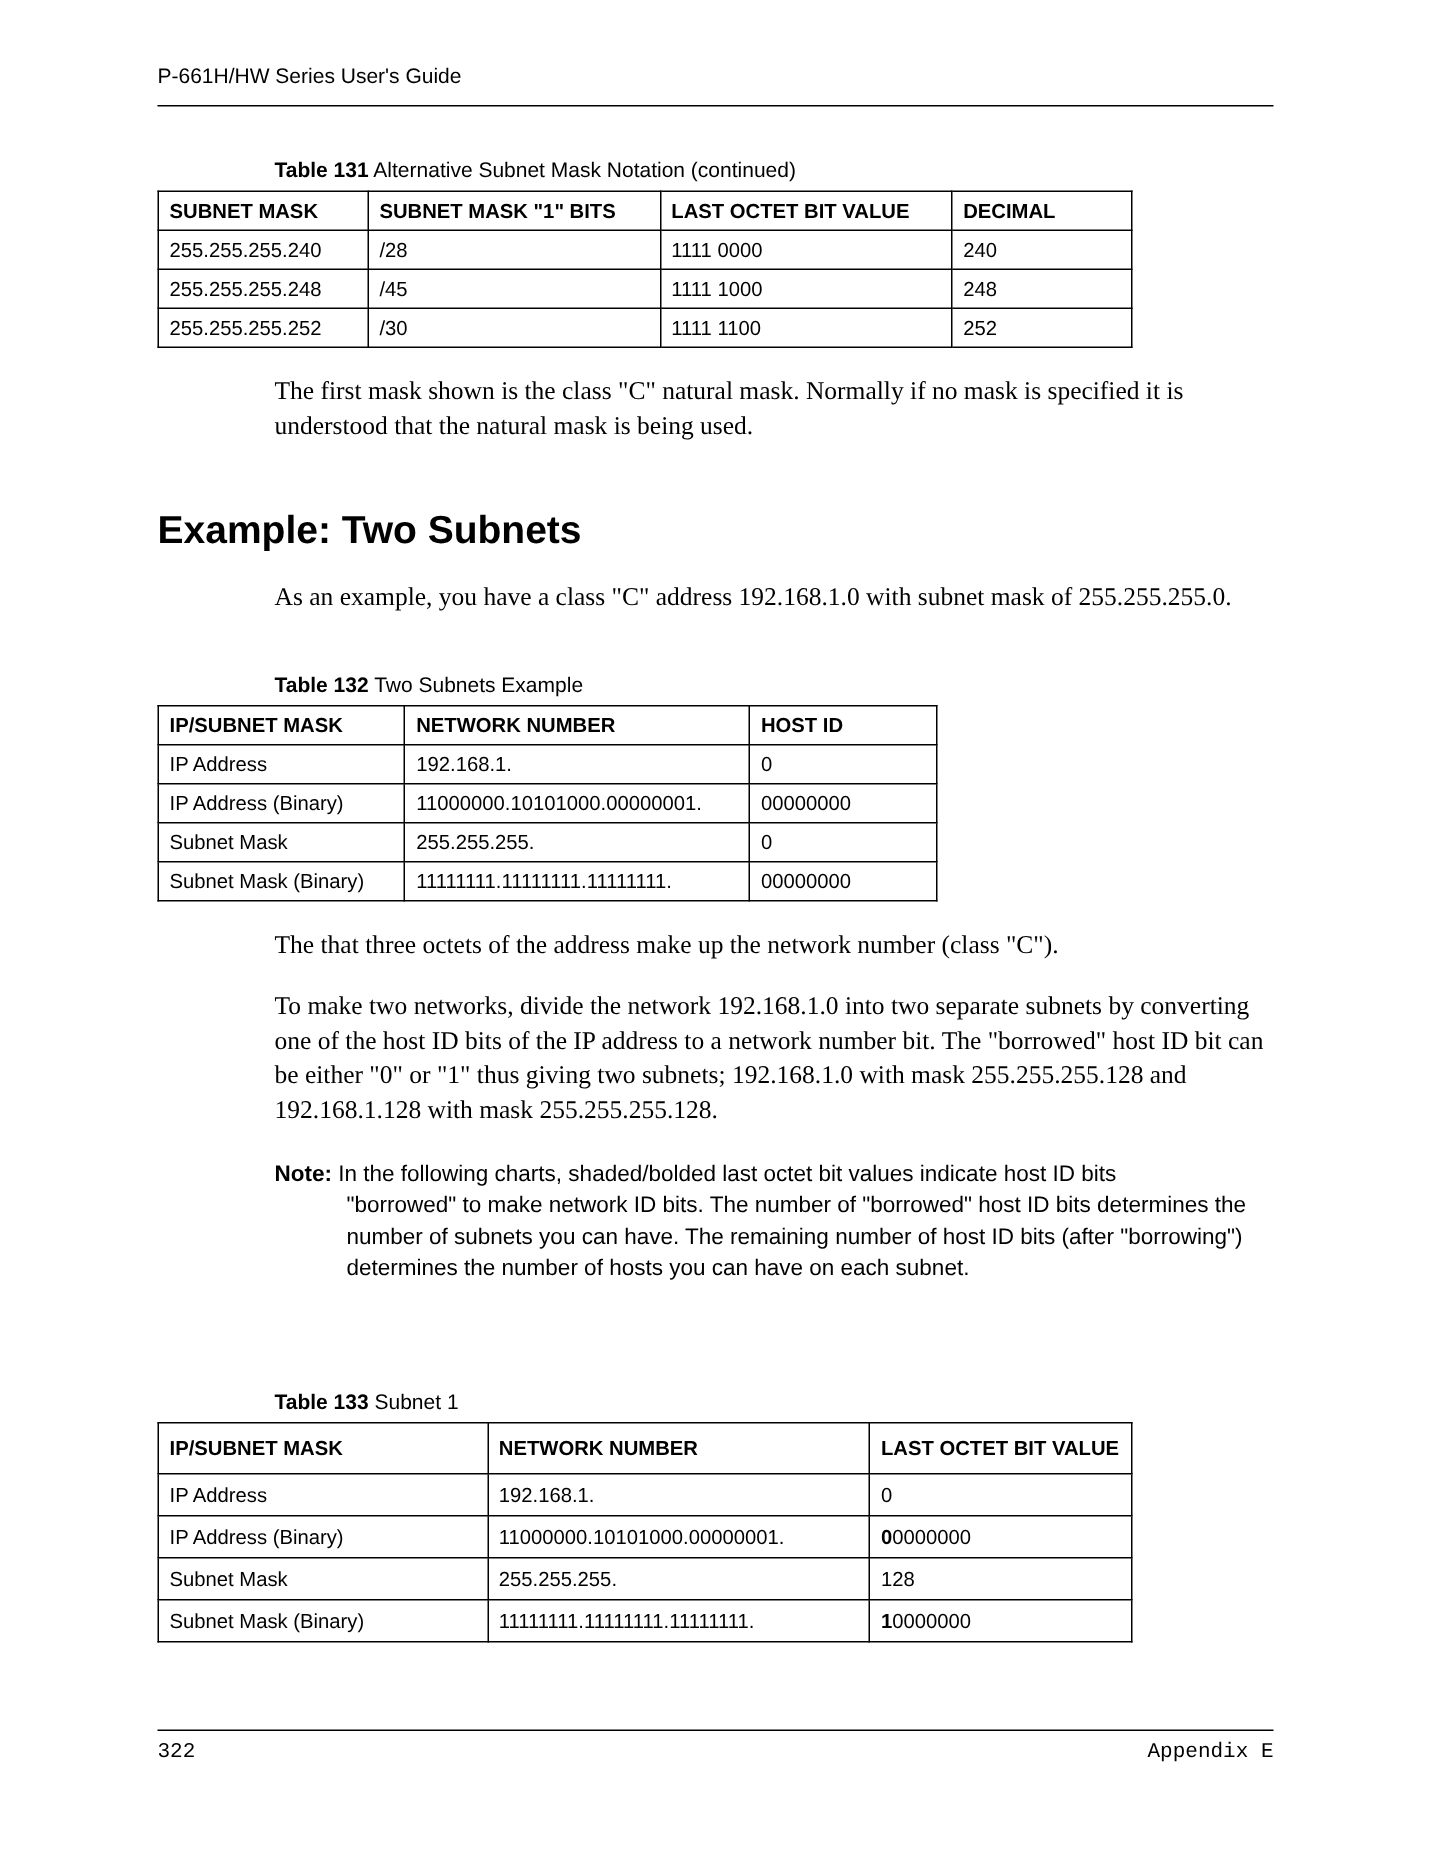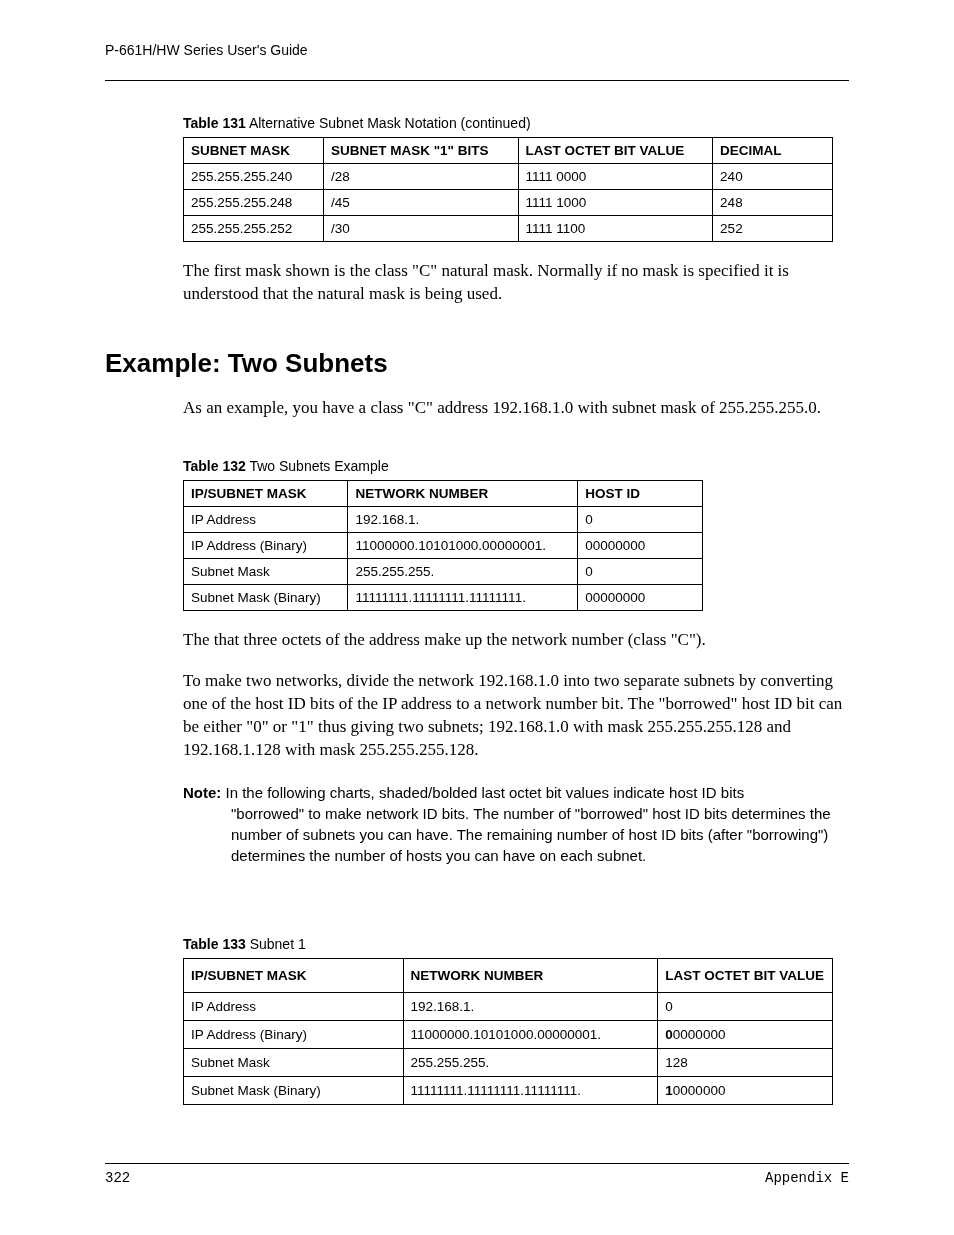--- a/index.html
+++ b/index.html
@@ -16,7 +16,7 @@
     .running-header {
       font-family: Arial, sans-serif;
       font-size: 14px;
-      padding-bottom: 22px;
+      padding-bottom: 12px;
       border-bottom: 1.5px solid #000;
       margin-bottom: 34px;
     }

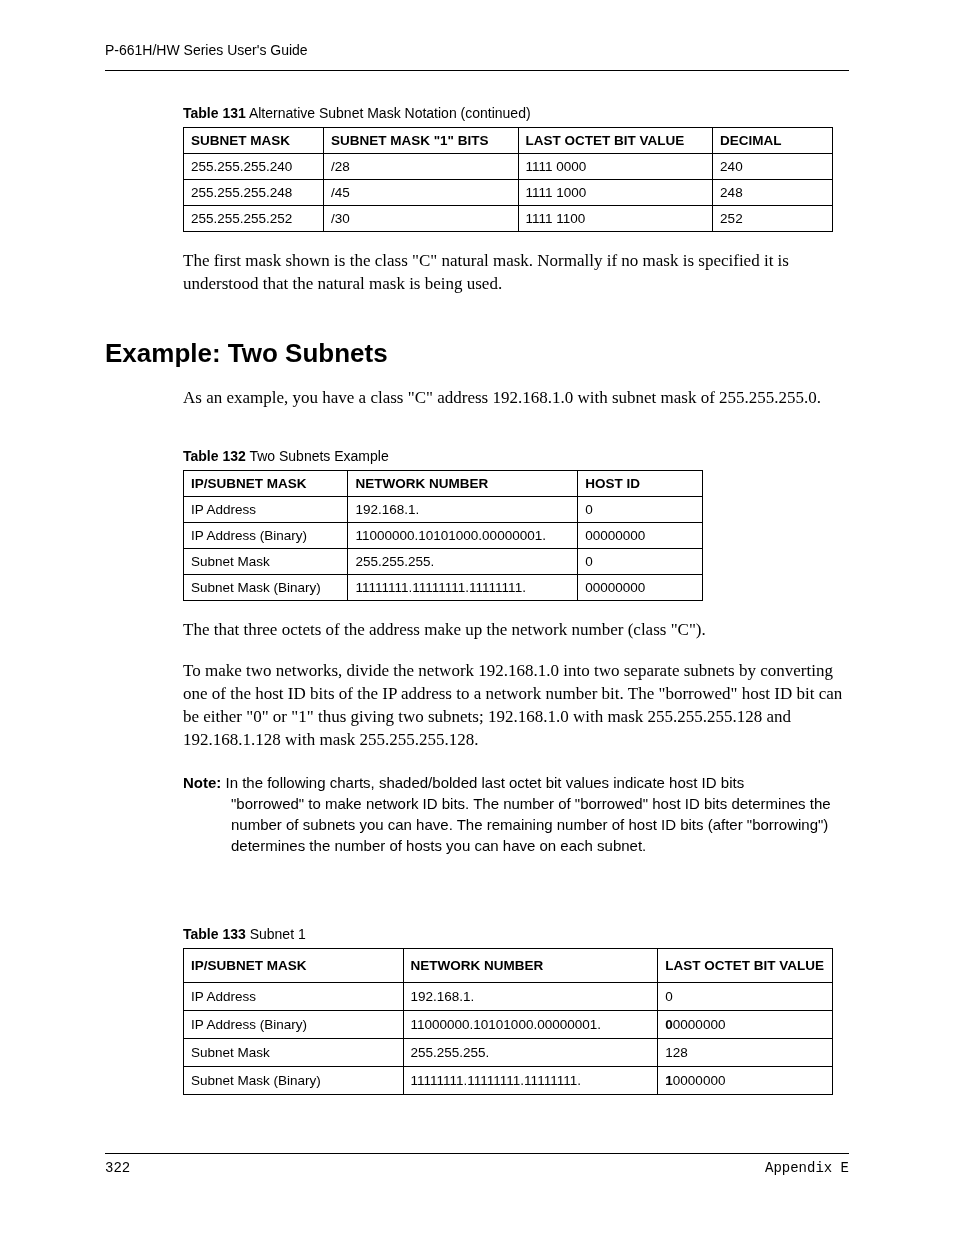--- a/index.html
+++ b/index.html
@@ -29,7 +29,6 @@
     .table-caption b { font-weight: bold; }
     table {
       border-collapse: collapse;
-      margin-left: 78px;
     }
     th, td {
       border: 1.5px solid #000;

